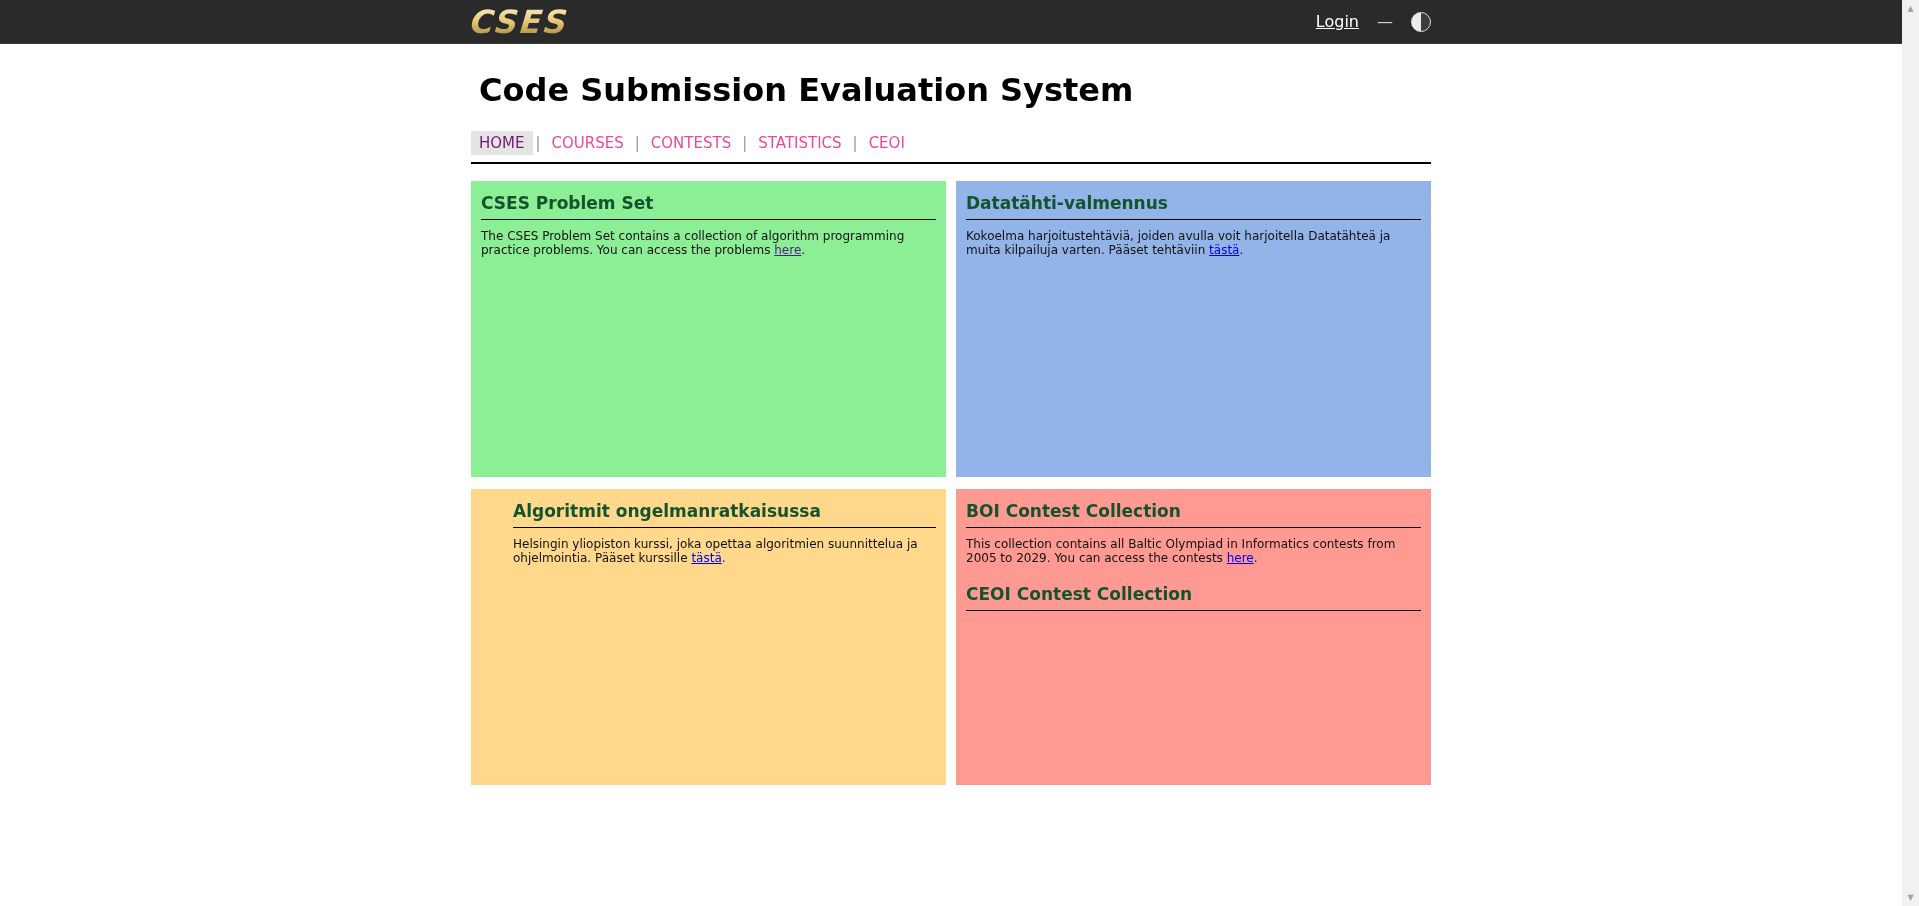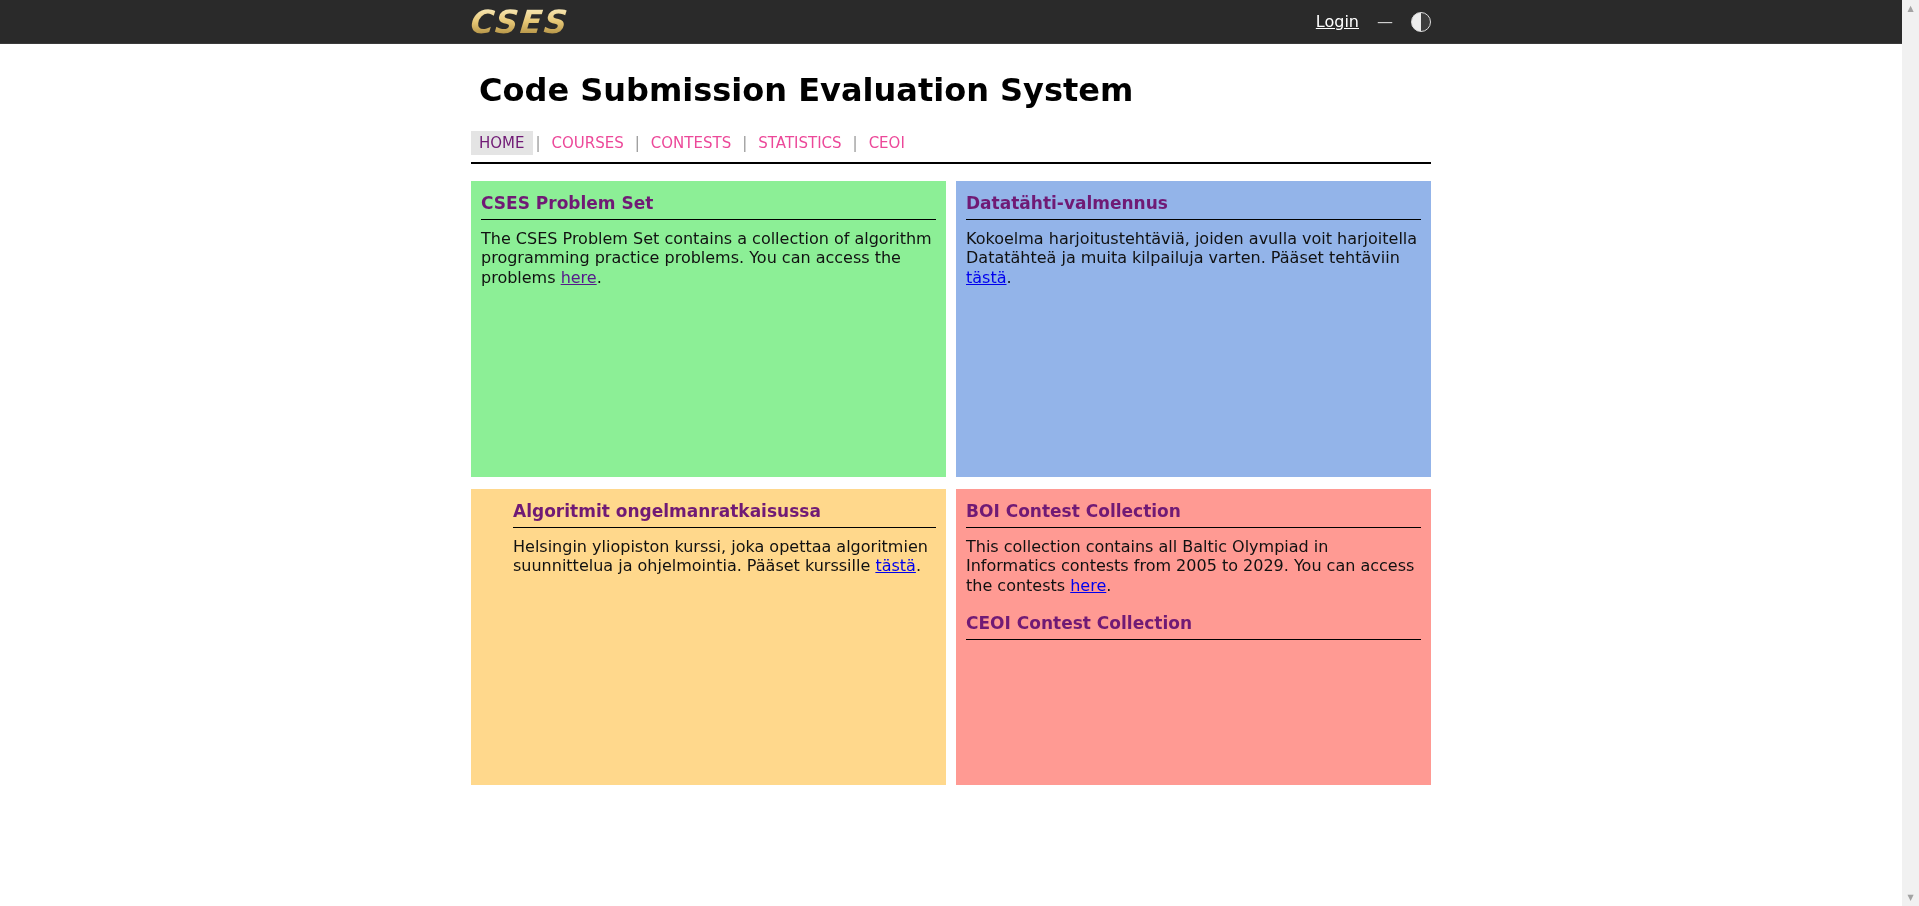--- a/index.html
+++ b/index.html
@@ -84,7 +84,7 @@
   }
   .card { min-height: 296px; padding: 12px 10px; }
   .card h2 {
-    font-size: 17px; font-weight: bold; color: #701a75;
+    font-size: 17px; font-weight: bold; color: #14532d;
     padding-bottom: 6px; border-bottom: 1px solid #000; margin-bottom: 9px;
   }
   .card .section + .section h2 { margin-top: 18px; }

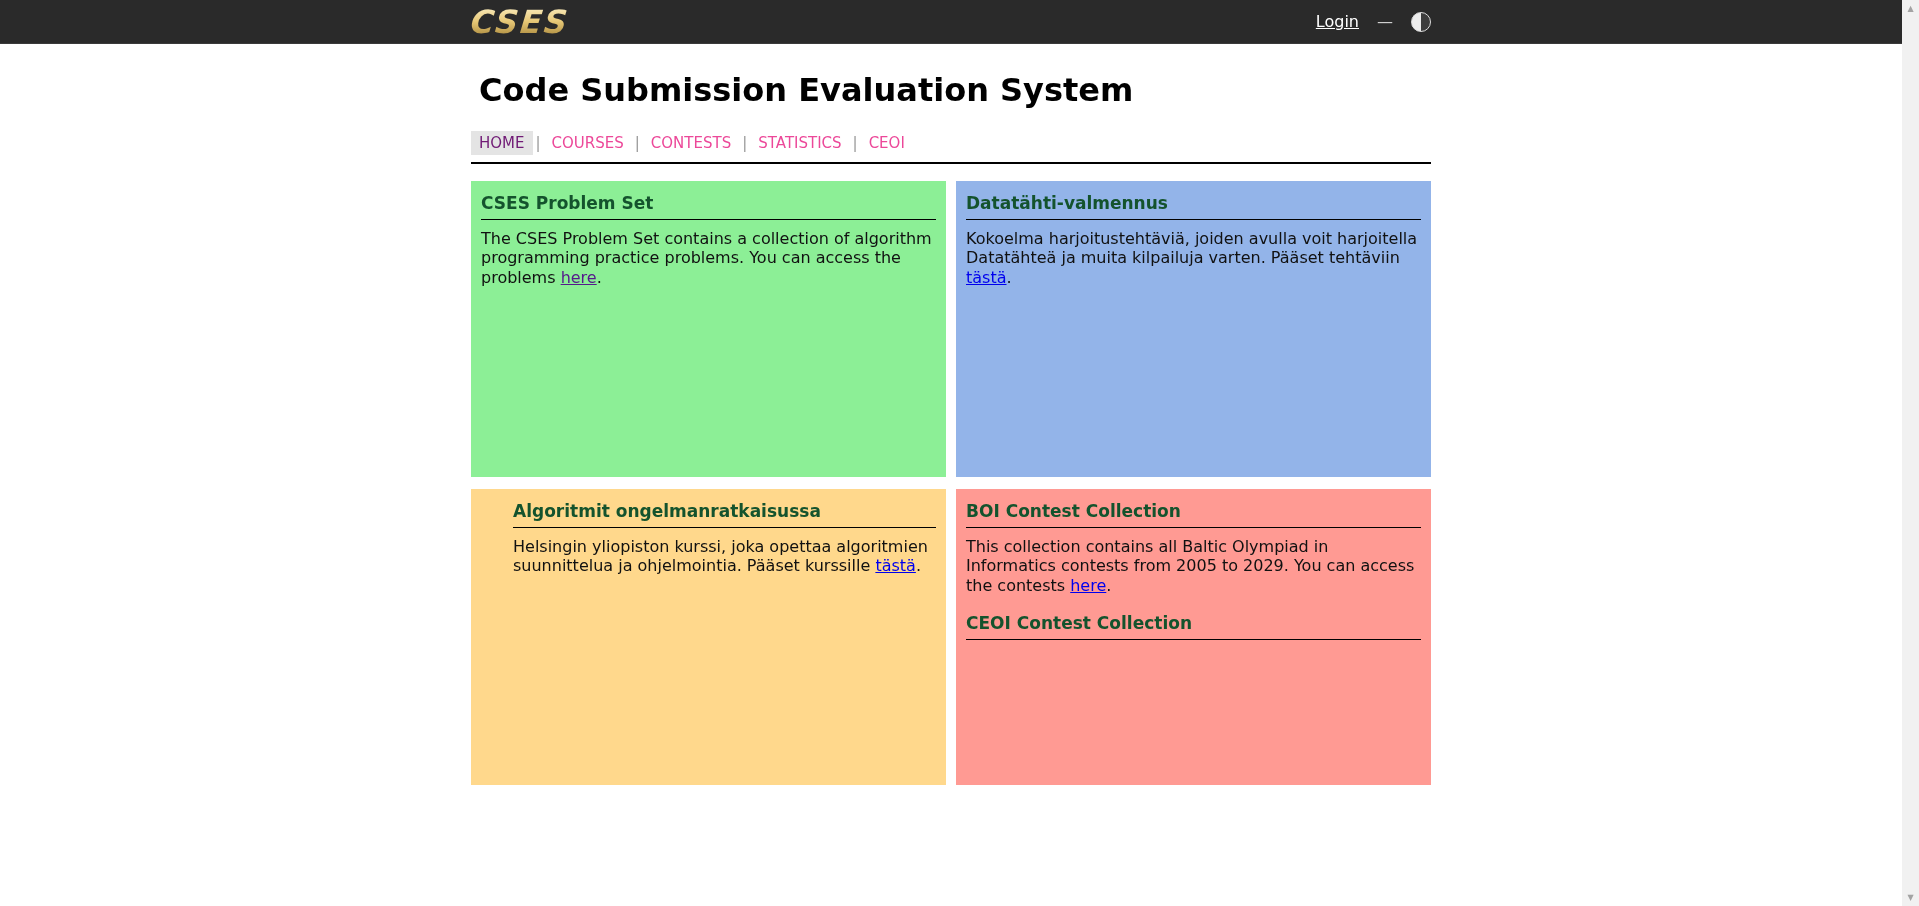--- a/index.html
+++ b/index.html
@@ -88,7 +88,7 @@
     padding-bottom: 6px; border-bottom: 1px solid #000; margin-bottom: 9px;
   }
   .card .section + .section h2 { margin-top: 18px; }
-  .card p { font-size: 16px; line-height: 1.22; color: #111; }
+  .card p { font-size: 12px; line-height: 1.22; color: #111; }
   .card a { text-decoration: underline; cursor: pointer; }
 </style>
 </head>

